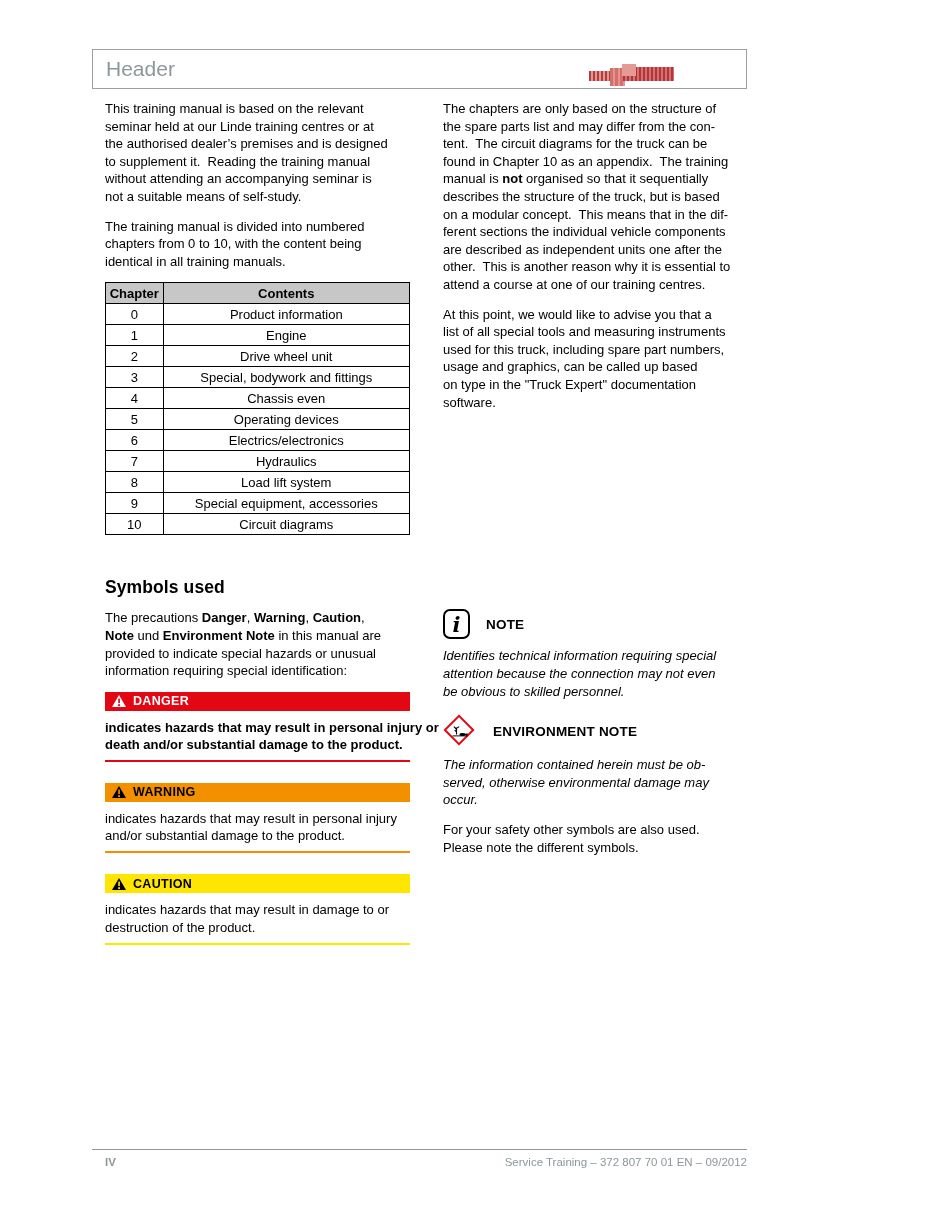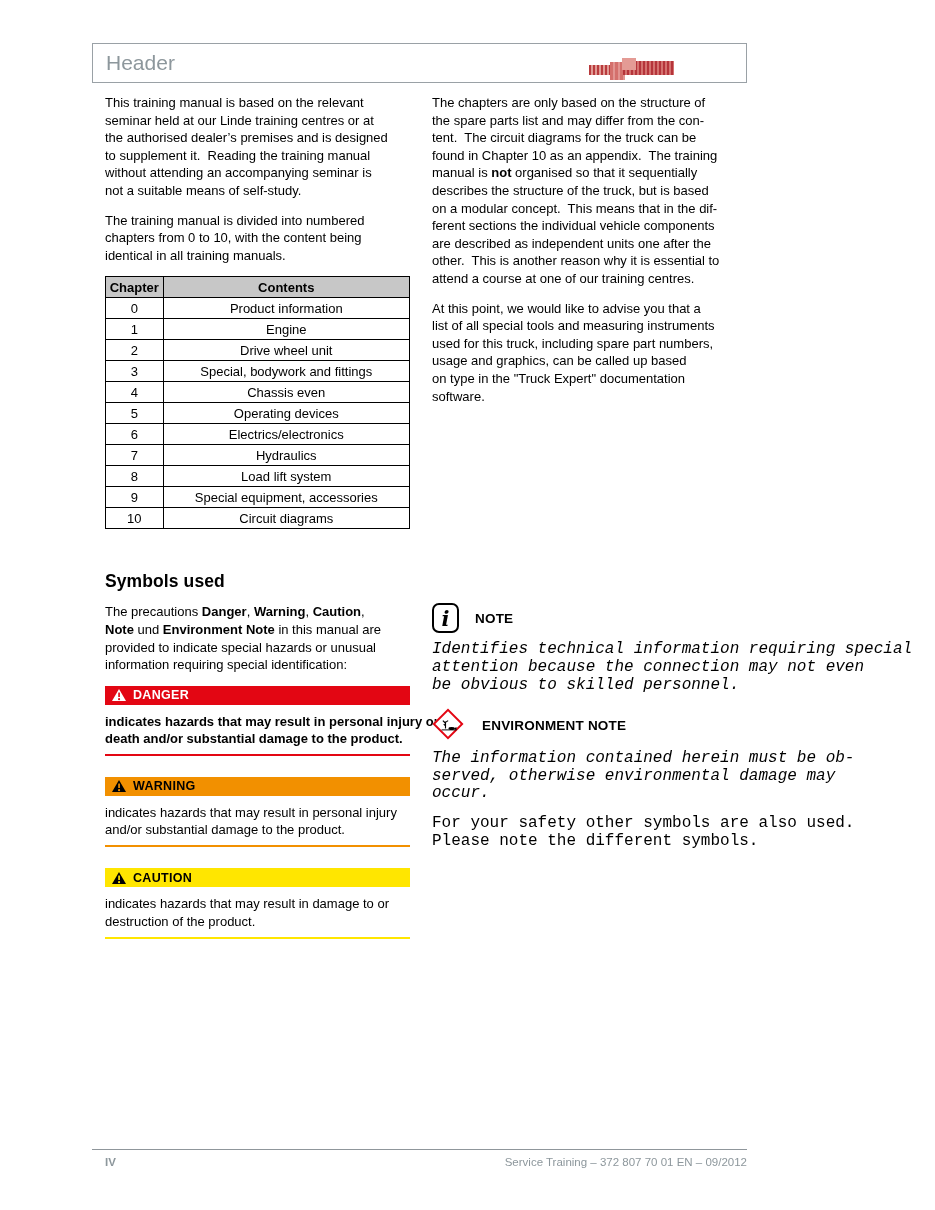--- a/index.html
+++ b/index.html
@@ -5,7 +5,7 @@
   html,body { margin:0; padding:0; background:#ffffff; }
   body { width:935px; height:1210px; font-family:"Liberation Sans", sans-serif; color:#000; }
   .page { position:relative; width:935px; height:1210px; overflow:hidden; background:#fff; }
-  .content { position:absolute; left:92px; top:10px; width:655px; }
+  .content { position:absolute; left:92px; top:16px; width:655px; }
 
   
   .header-box { margin-top:33px; height:38px; border:1px solid #9aa1a6; position:relative; display:flex; align-items:center; }

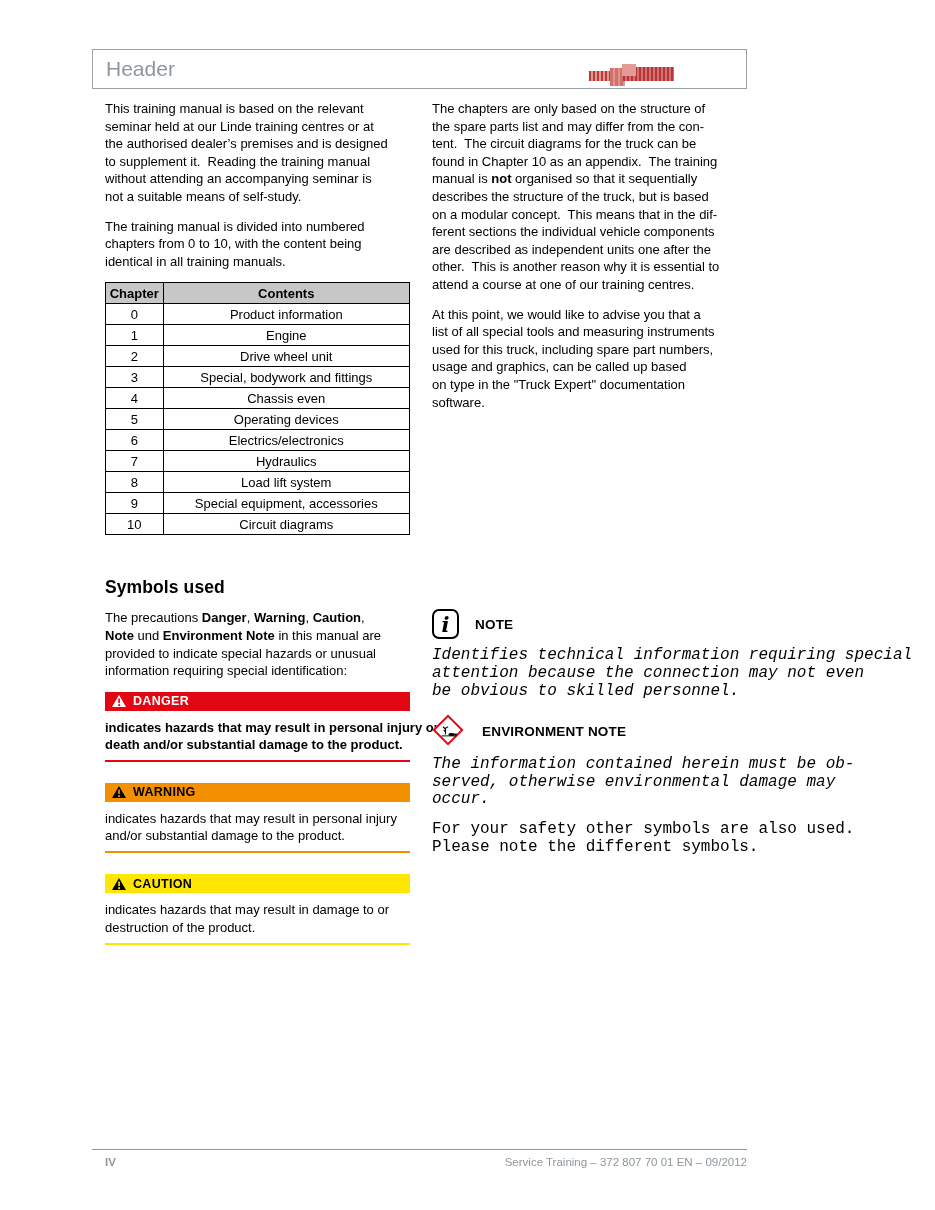--- a/index.html
+++ b/index.html
@@ -23,7 +23,7 @@
   .section-title { font-size:17.5px; font-weight:700; margin:0 0 0 13px; letter-spacing:.1px; }
   .title-format { margin-top:45px; }
   .title-symbols { margin-top:42px; }
-  .columns { display:flex; gap:22px; margin-left:13px; margin-top:11px; }
+  .columns { display:flex; gap:33px; margin-left:13px; margin-top:11px; }
   .col { width:305px; flex:0 0 305px; }
   .body { font-size:13px; line-height:17.6px; margin:0 0 12px 0; white-space:pre; }
 

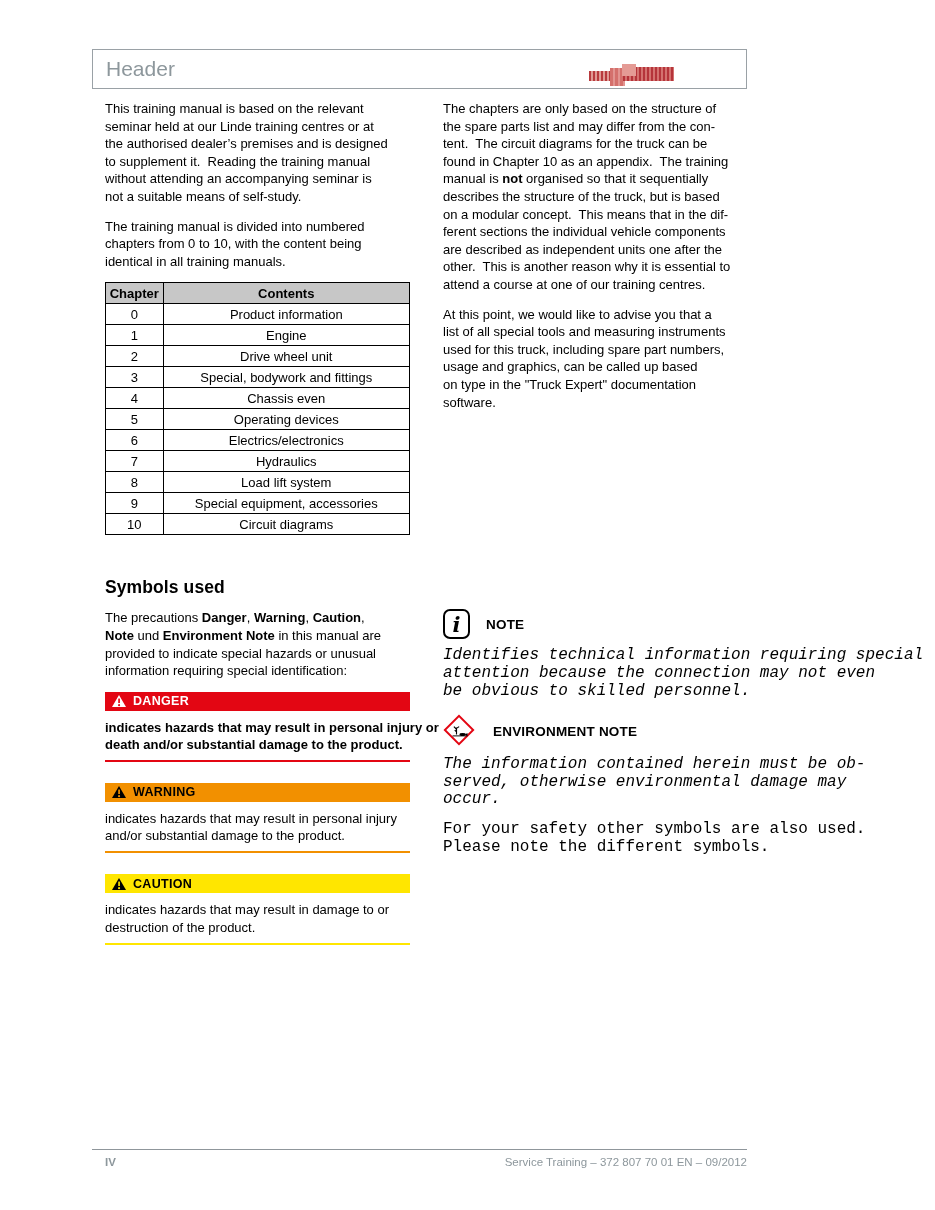--- a/index.html
+++ b/index.html
@@ -53,7 +53,7 @@
   .sym-head { display:flex; align-items:center; gap:16px; margin-top:0; }
   .sym-head + .sym-text { margin-top:8px; }
   .sym-label { font-size:13.5px; font-weight:700; letter-spacing:.2px; }
-  .sym-text { font-size:16px; line-height:17.6px; font-style:italic; margin:0; white-space:pre;font-family:Liberation Mono, monospace; }
+  .sym-text { font-size:13px; line-height:17.6px; font-style:italic; margin:0; white-space:pre; }
   .env-head { margin-top:14px; }
   .closing { margin-top:12px; font-style:normal; }
 

